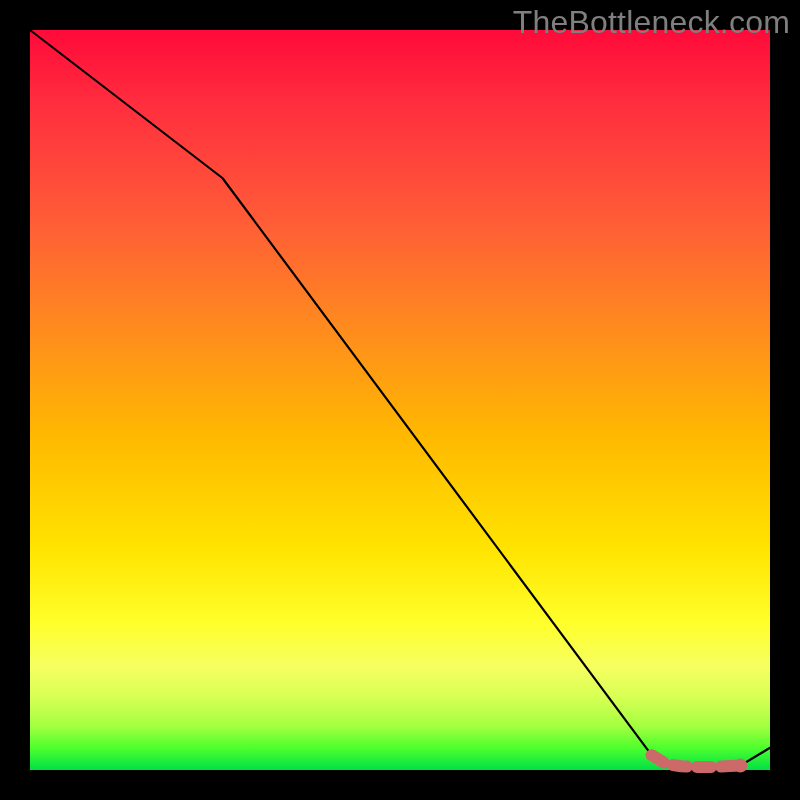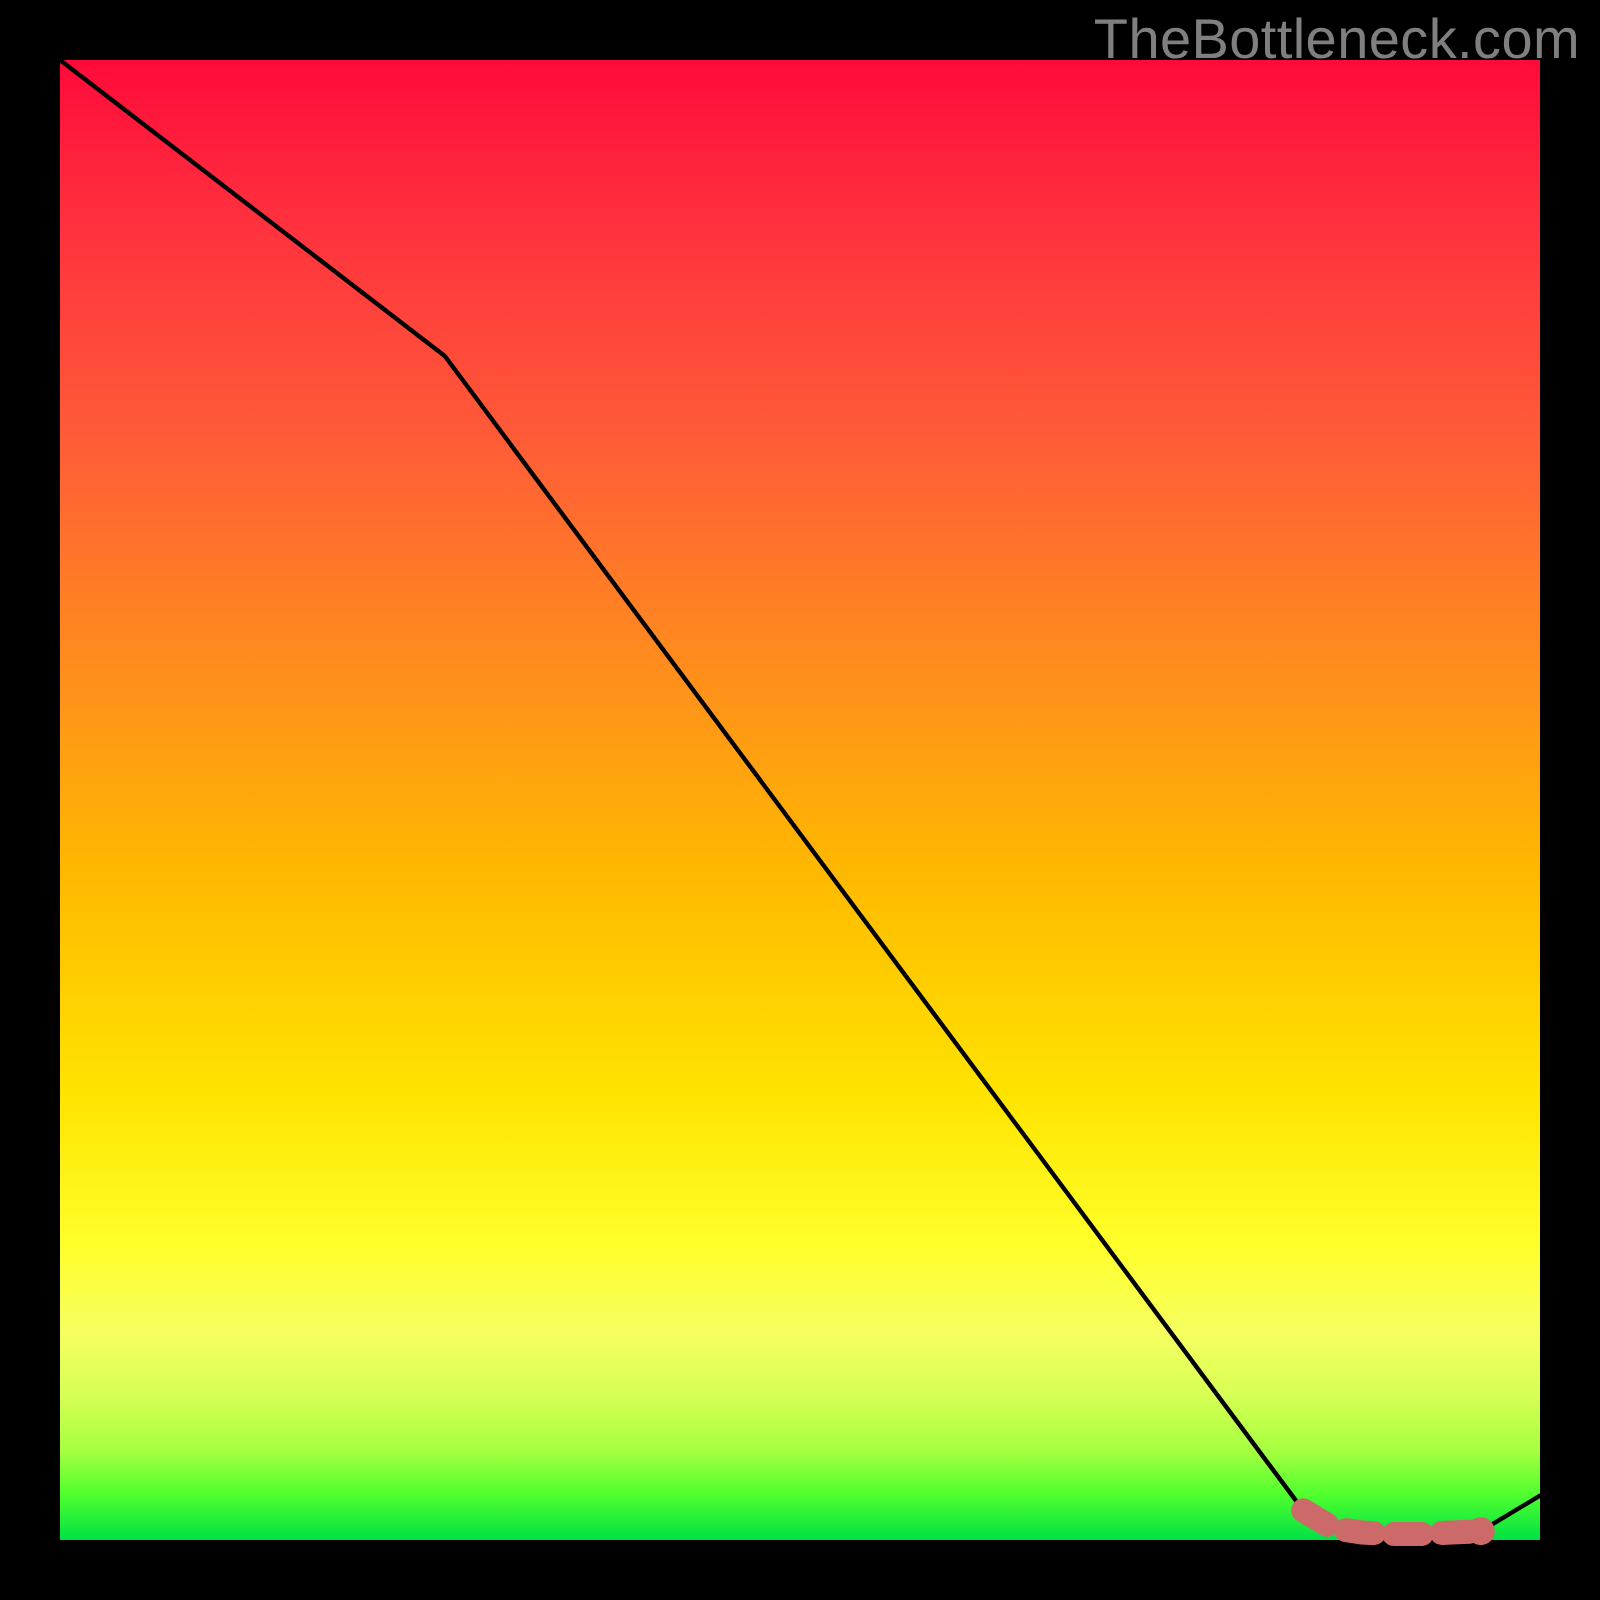--- a/index.html
+++ b/index.html
@@ -54,7 +54,7 @@
     top: 4px;
     right: 10px;
     font-family: Arial, Helvetica, sans-serif;
-    font-size: 28px;
+    font-size: 32px;
     font-weight: 400;
     color: #7f7f7f;
     letter-spacing: 0.2px;

